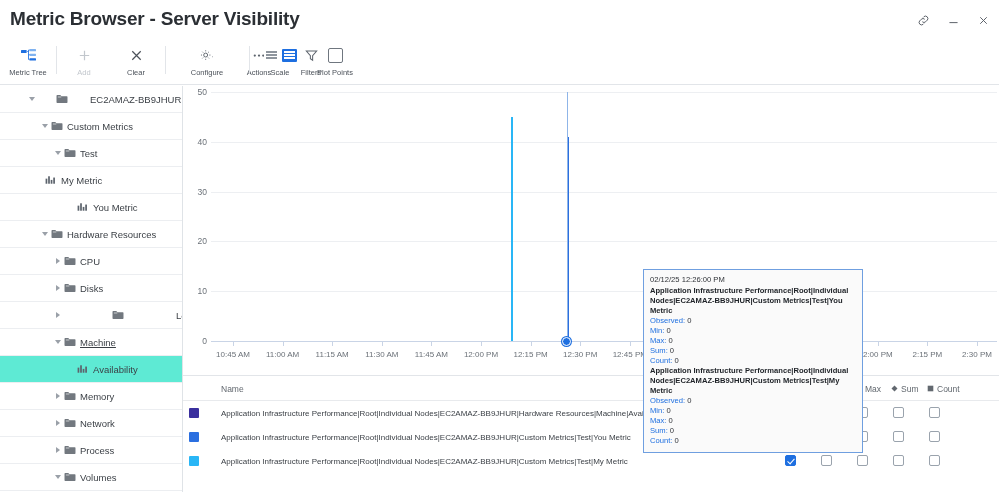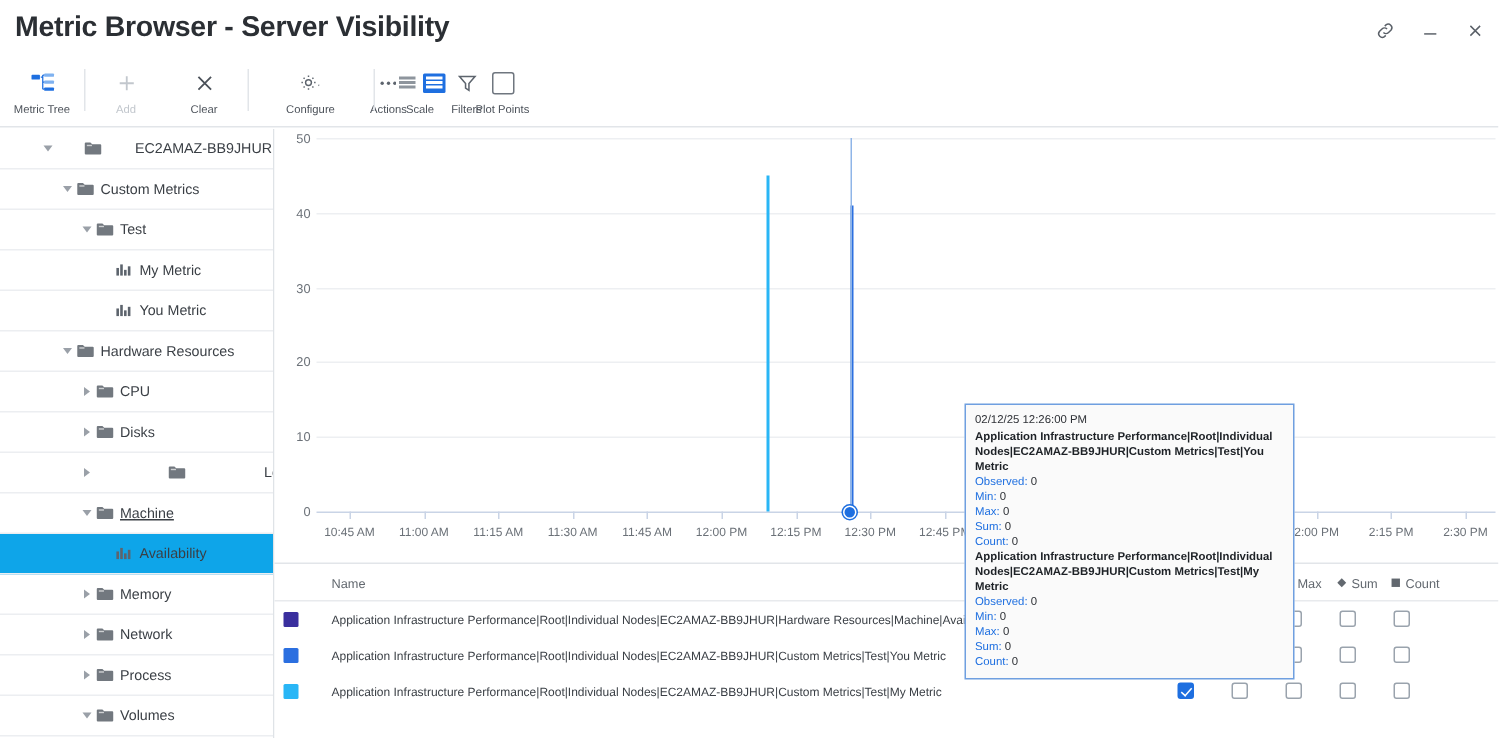--- a/index.html
+++ b/index.html
@@ -302,7 +302,7 @@
       </div>
       <span>Test</span>
     </div>
-    <div class="tree-row" style="padding-left: 65px;">
+    <div class="tree-row" style="padding-left: 33px;">
       <div class="tw"></div>
       <div class="leaf-ic">
         <svg width="11" height="10" viewBox="0 0 12 11" fill="#5d646d">

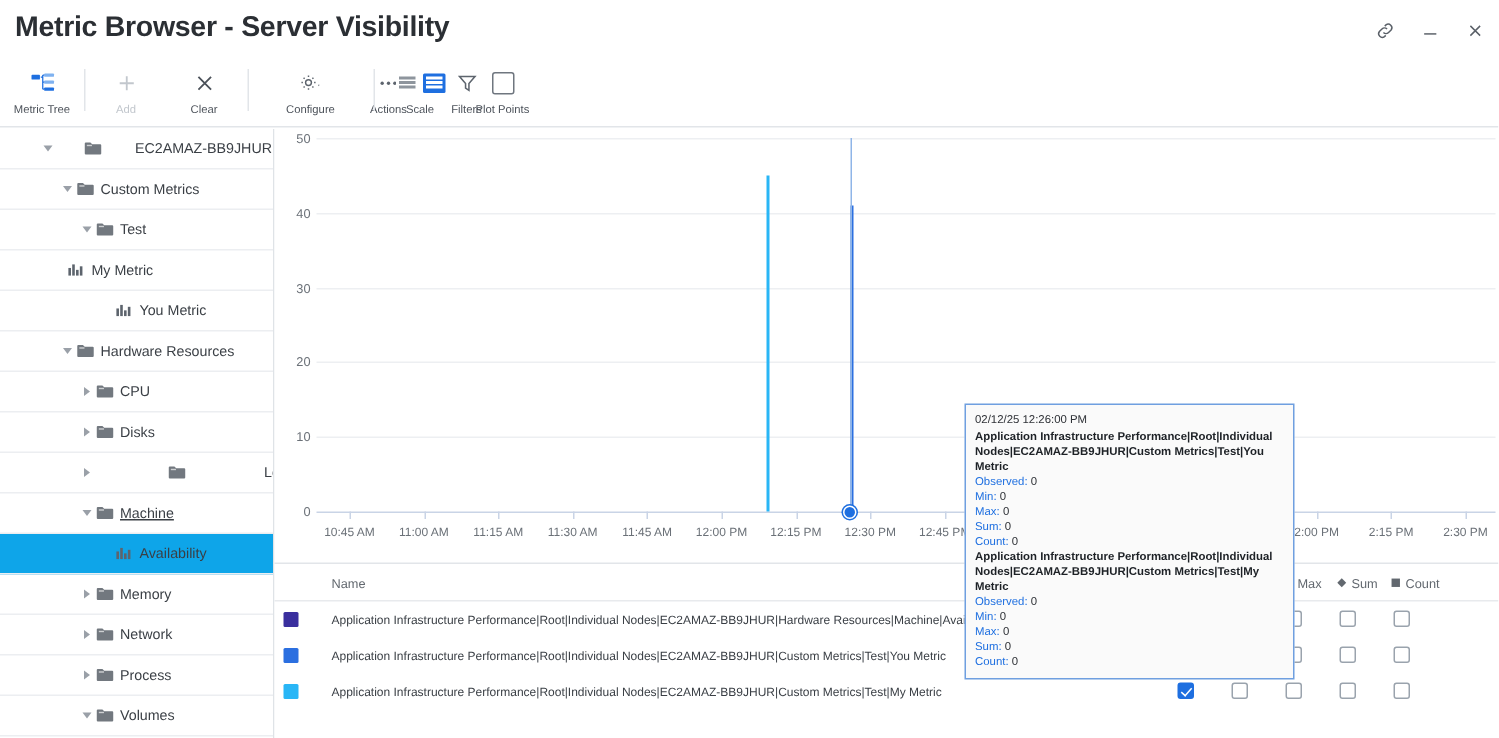--- a/index.html
+++ b/index.html
@@ -66,7 +66,7 @@
     height:27px; display:flex; align-items:center; border-bottom:1px solid #eceef1;
     font-size:9.5px; color:#3a3f45; cursor:pointer; white-space:nowrap;
   }
-  .tree-row.selected { background:#0ea5e9; }
+  .tree-row.selected { background:#5eead4; }
   .tw {
     width:11px; min-width:11px; display:flex; align-items:center; justify-content:center;
     color:#8a9099; font-size:7px;

